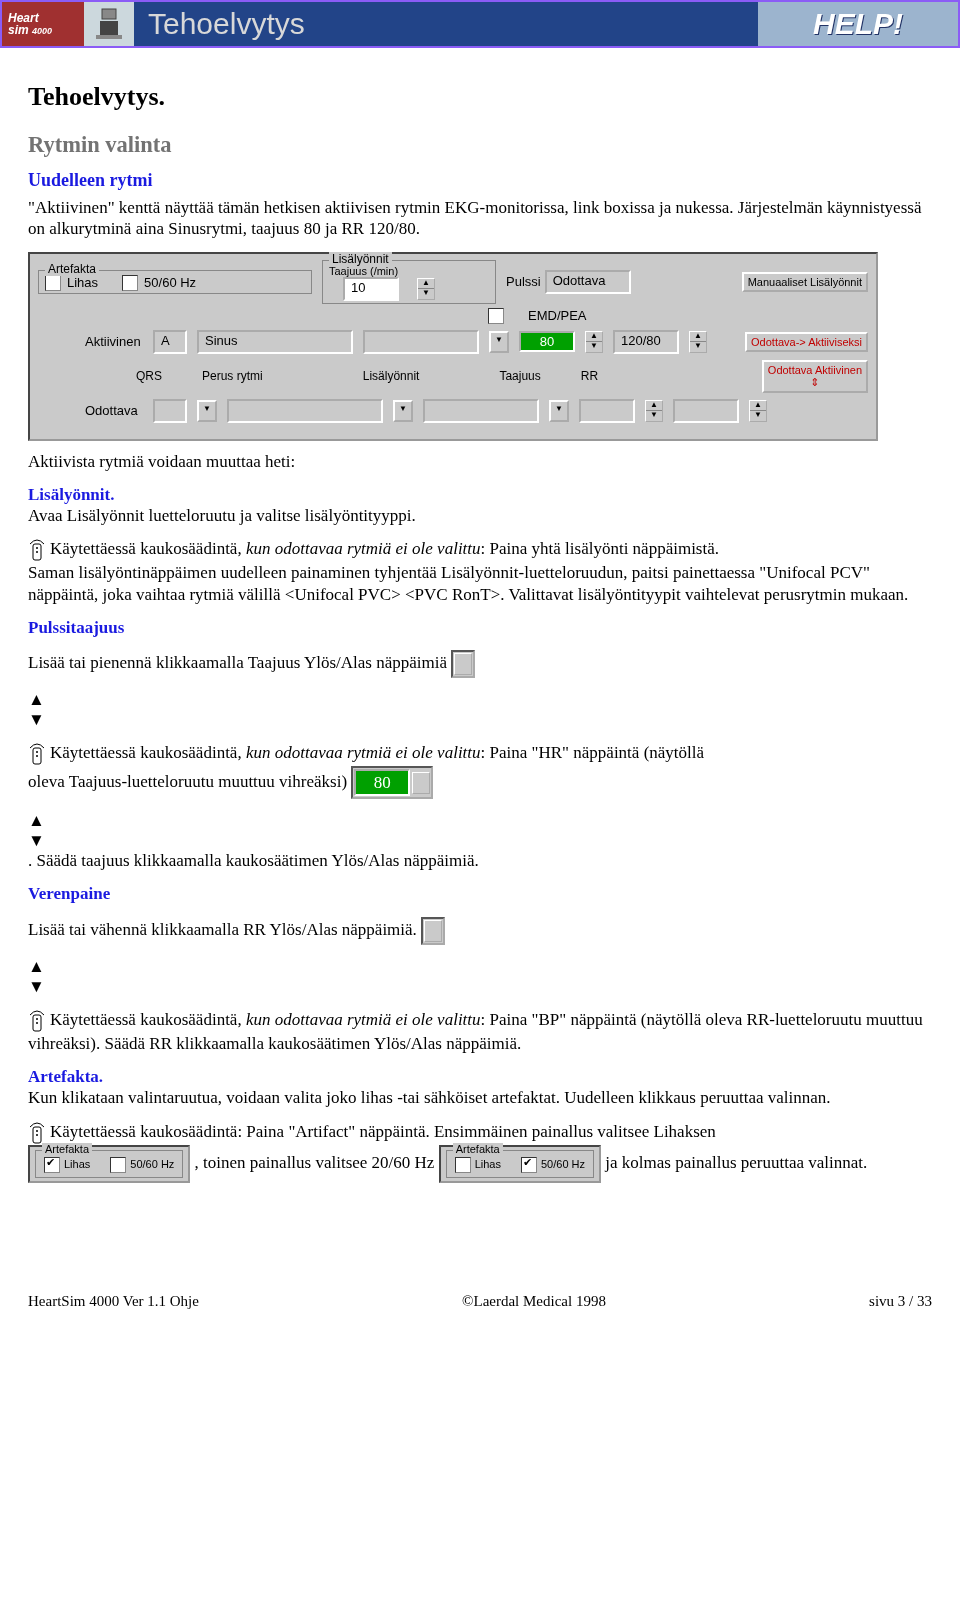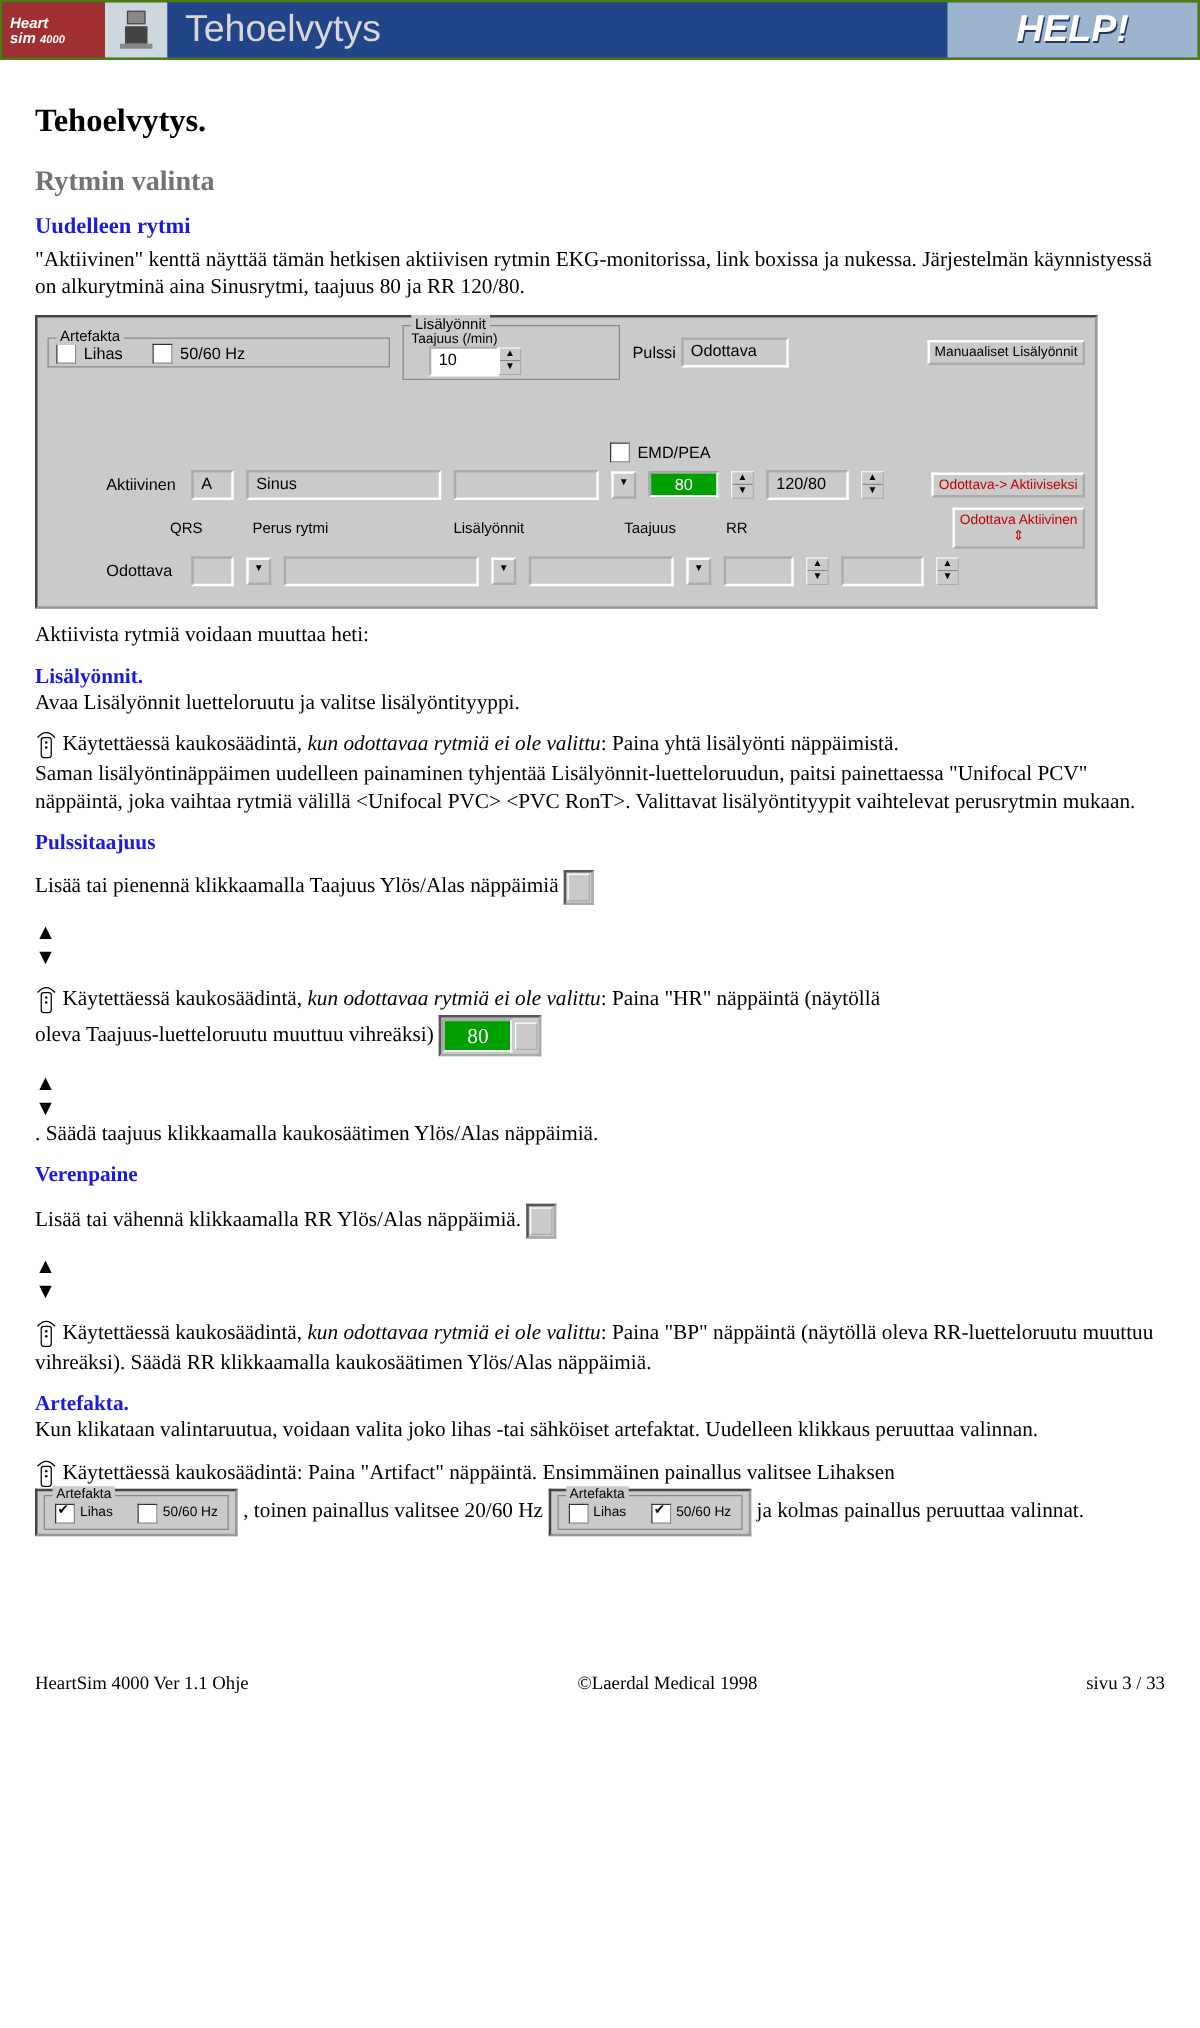--- a/index.html
+++ b/index.html
@@ -16,7 +16,7 @@
     align-items: stretch;
     height: 48px;
     background: #224488;
-    border: 2px solid #4d7c0f;
+    border: 2px solid #8b5cf6;
     box-sizing: border-box;
   }
   .header-logo {

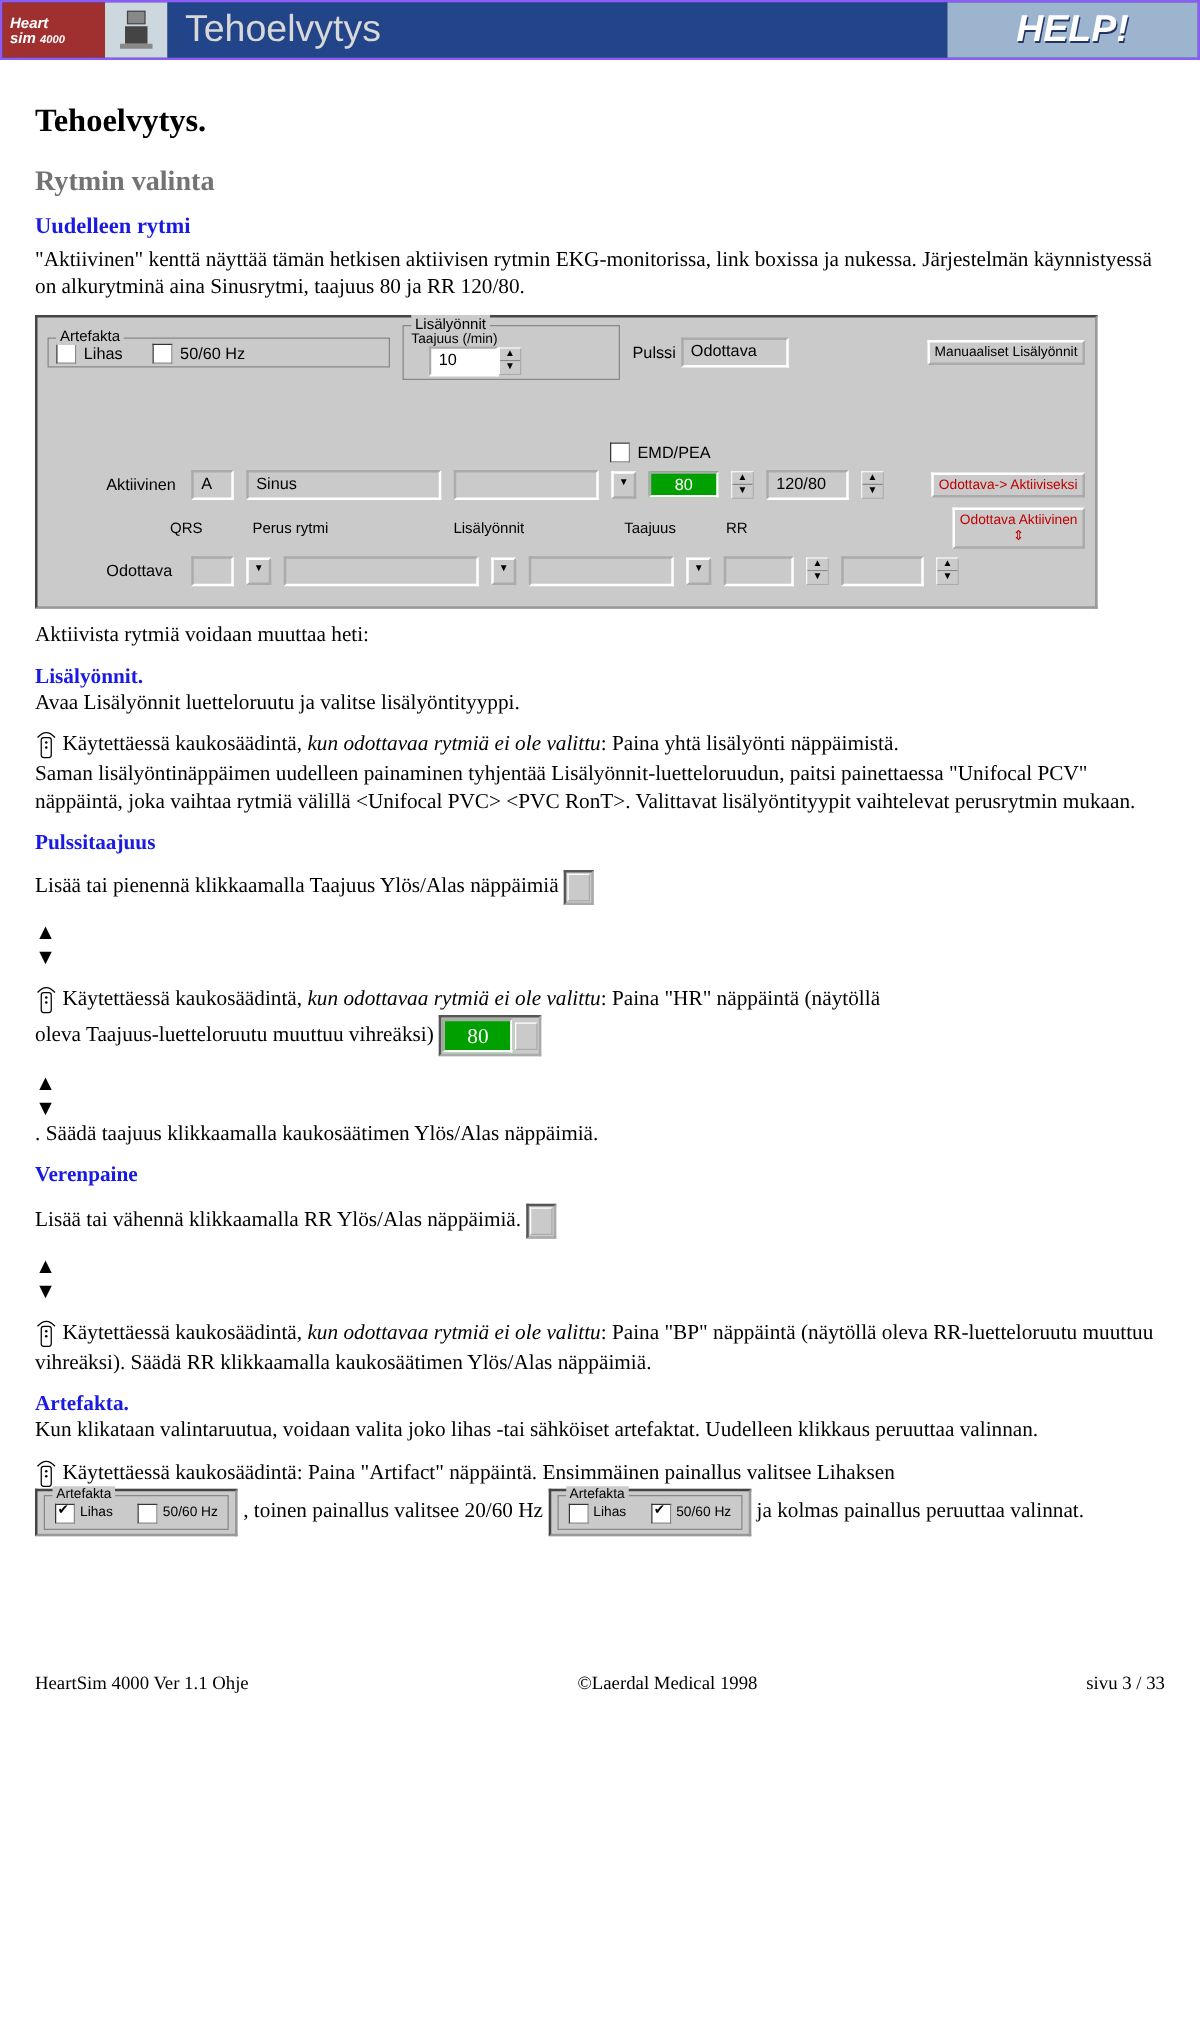--- a/index.html
+++ b/index.html
@@ -205,7 +205,7 @@
     <div class="fieldset-like" style="width:160px;">
       <span class="fieldset-legend">Lisälyönnit</span>
       <div style="font-size:11px;">Taajuus (/min)</div>
-      <div style="display:flex; align-items:center; gap:0;padding-left:14px;">
+      <div style="display:flex; align-items:center; gap:18px;padding-left:14px;">
             <span class="sunken sunken-white" style="min-width:40px;">10</span>
             <span class="spinner">
               <div>▲</div>

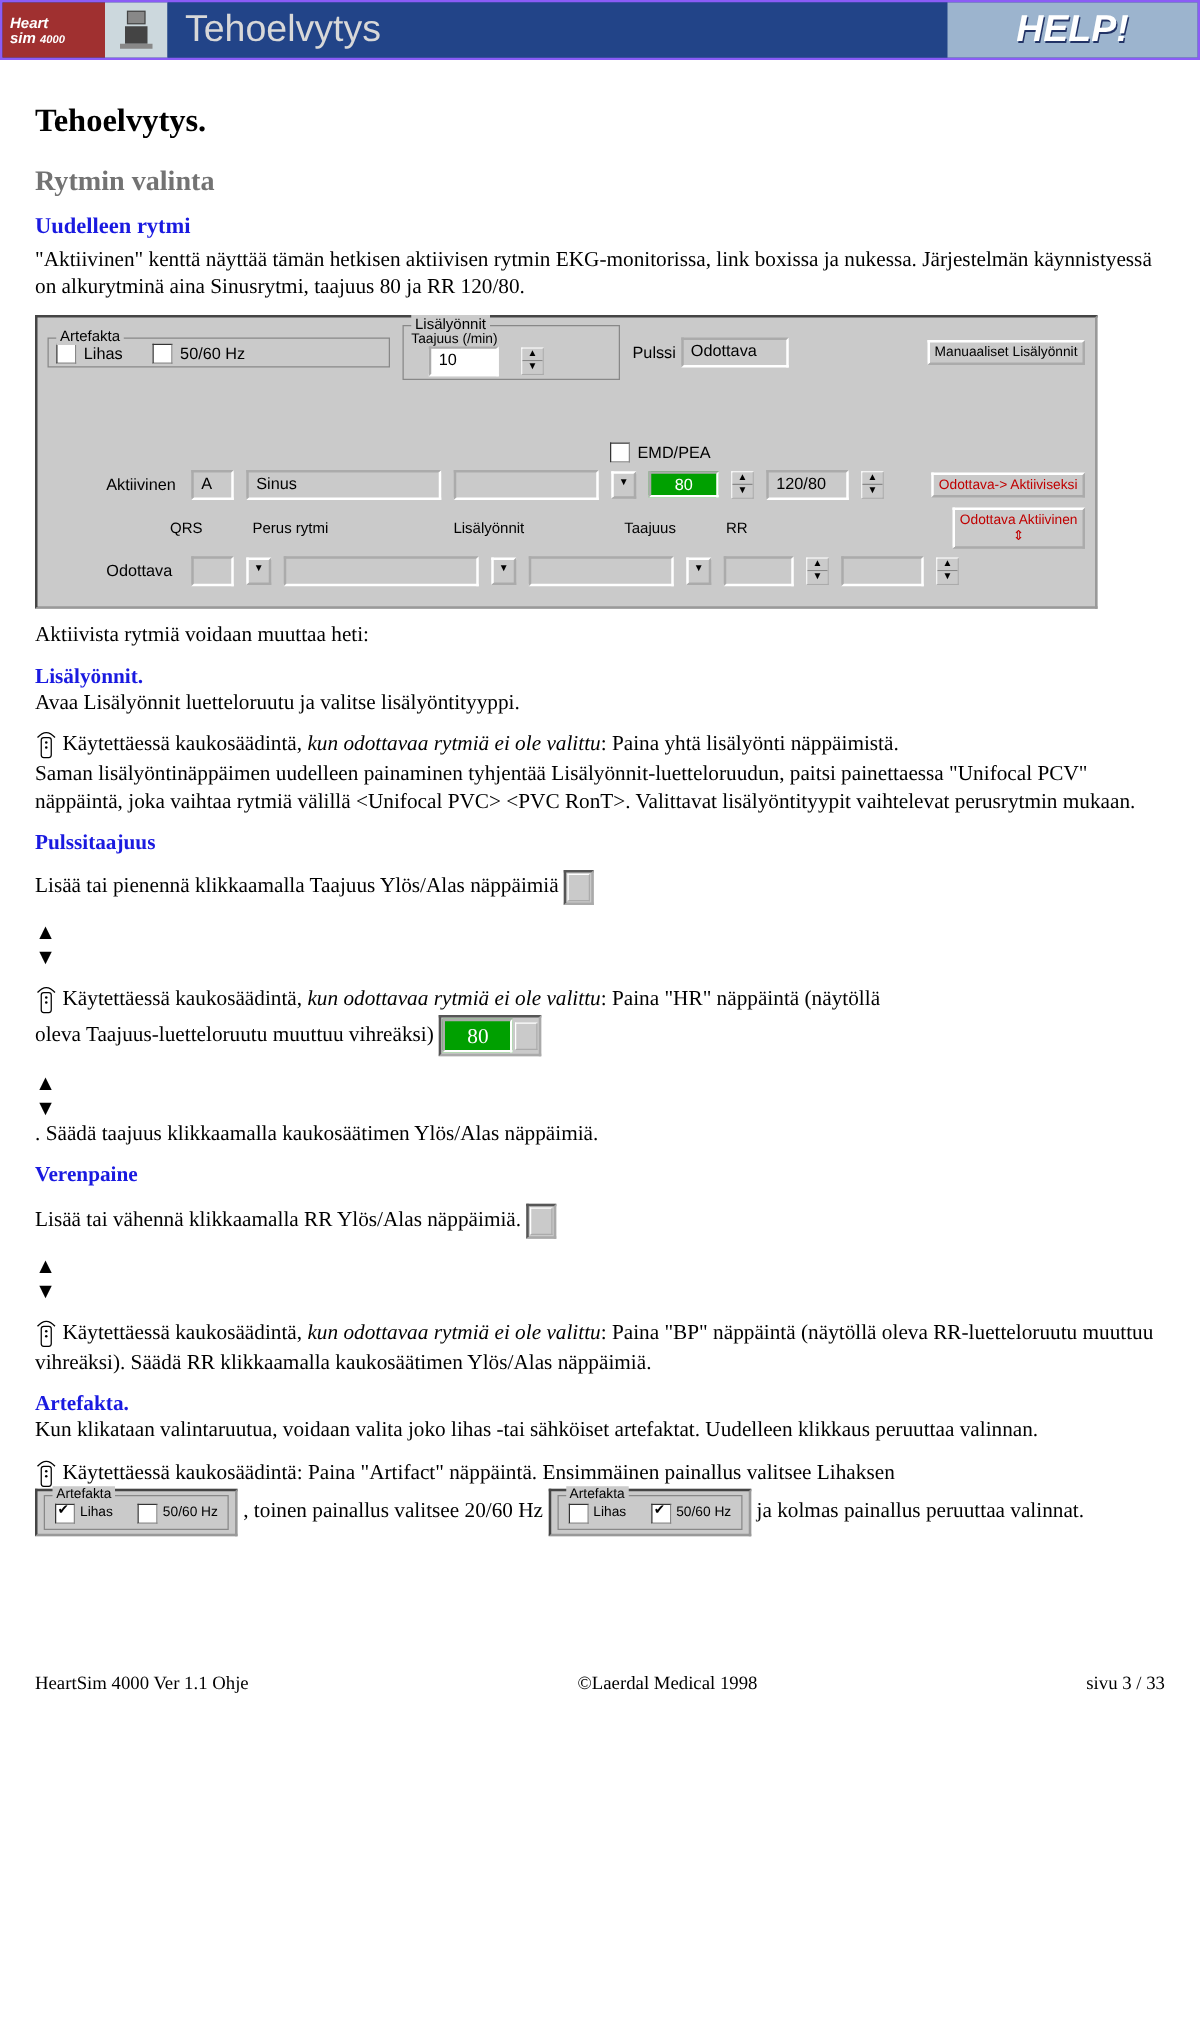--- a/index.html
+++ b/index.html
@@ -221,7 +221,7 @@
   </div>
   <div class="panel-row" style="margin-top:-2px;">
     <span style="width:440px;"></span>
-    <span style="display:flex; align-items:flex-start; gap:6px;margin-top:46px;">
+    <span style="display:flex; align-items:flex-start; gap:24px;">
           <span class="chk"></span>
           <span>EMD/PEA</span>
         </span>

